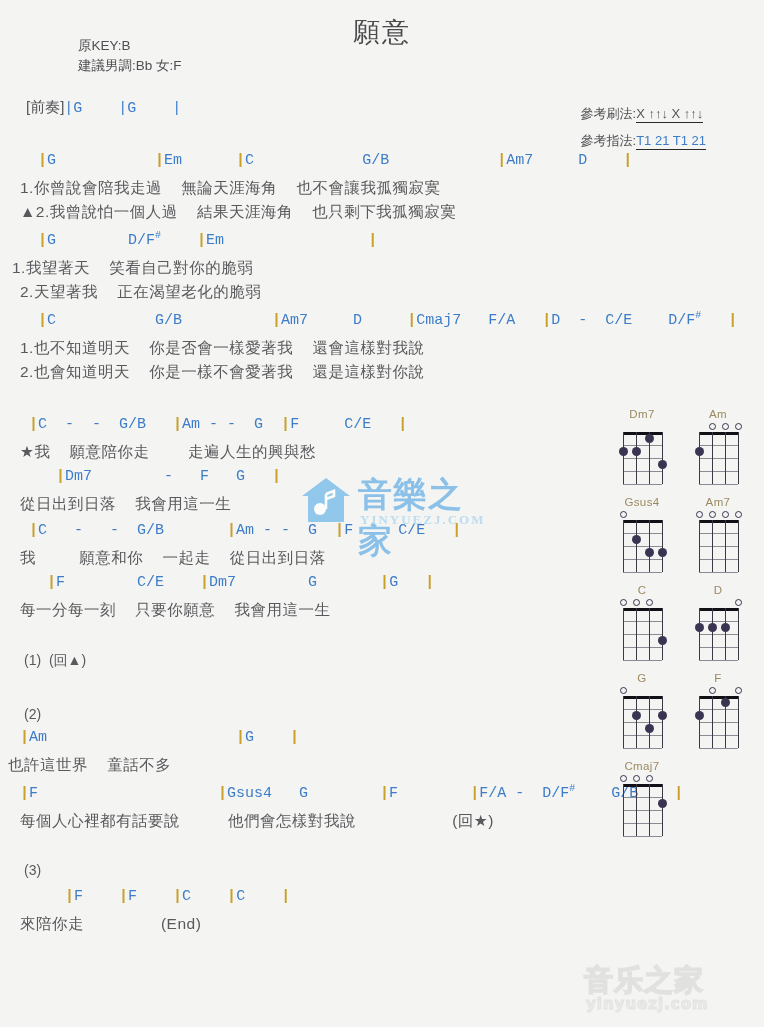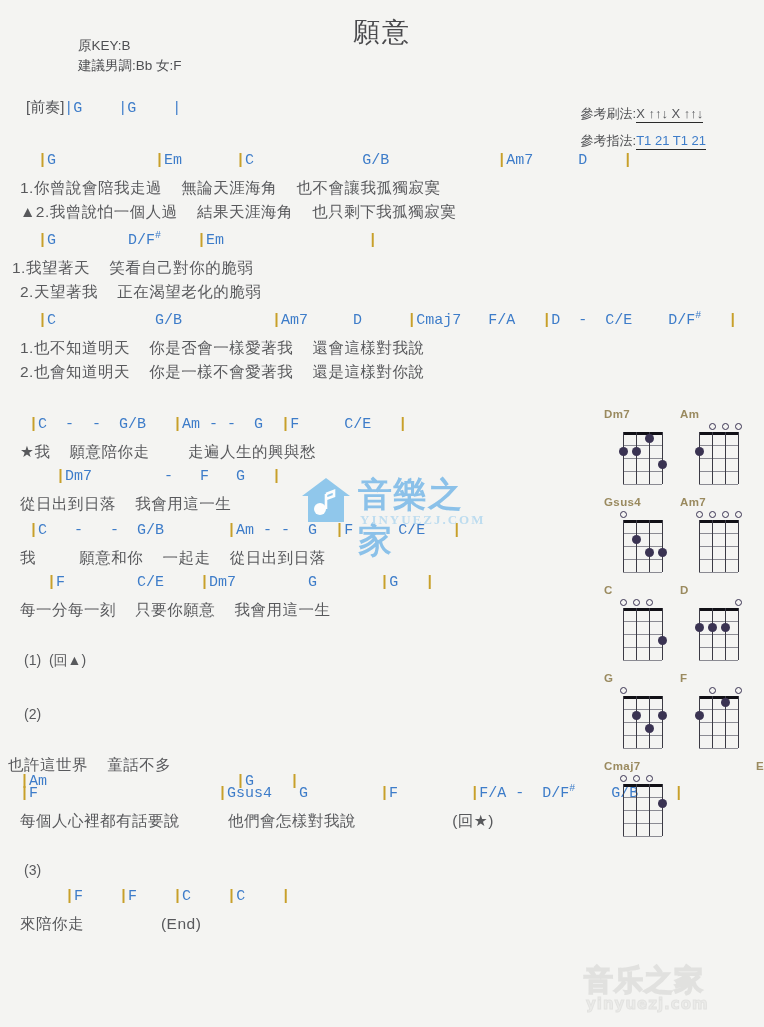--- a/index.html
+++ b/index.html
@@ -121,8 +121,9 @@
   .dg-name {
     position: absolute;
     top: 0; left: 0; right: 0;
+    text-align: center;
     font-size: 11.5px;
-    font-weight: 700;
+    font-weight: 400;
     color: #9a8a5f;
     letter-spacing: 0.4px;
   }

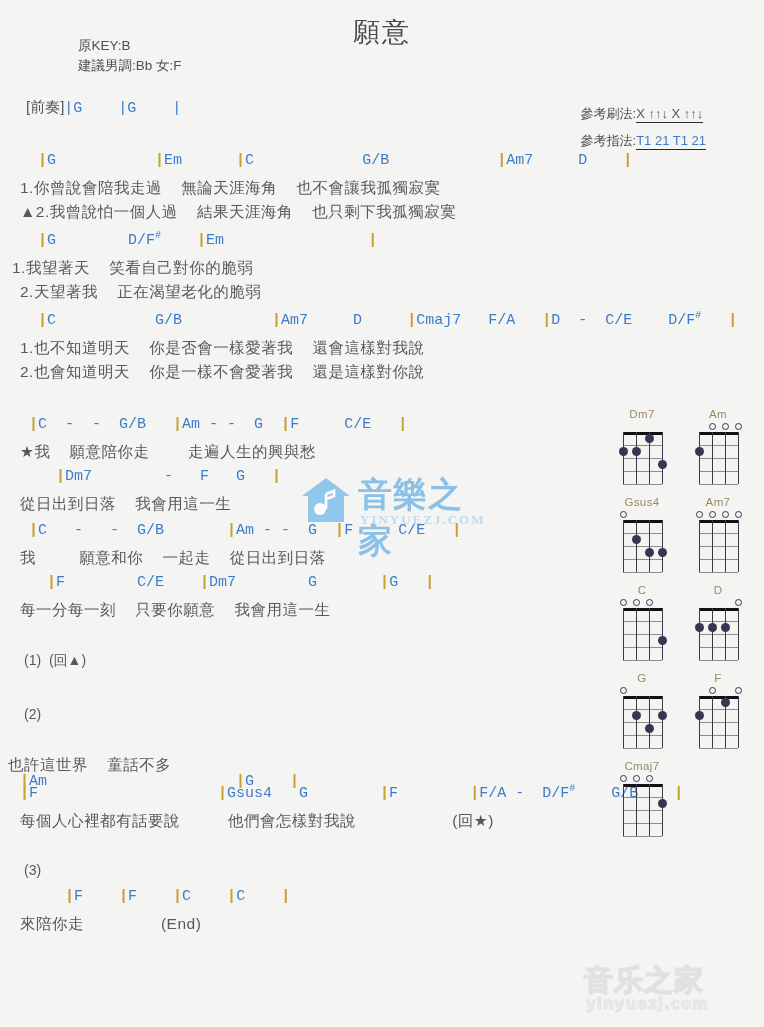--- a/index.html
+++ b/index.html
@@ -274,7 +274,7 @@
       <div class="line lyricline" style="top: 600px; left: 20px;">每一分每一刻    只要你願意    我會用這一生</div>
       <div class="line plainline" style="top: 652px; left: 24px;">(1)  (回▲)</div>
       <div class="line plainline" style="top: 706px; left: 24px;">(2)</div>
-      <div class="line chordline" style="top: 729px; left: 20px; margin-top: 44px;"><span class="bar">|</span>Am                     <span class="bar">|</span>G    <span class="bar">|</span></div>
+      <div class="line chordline" style="top: 729px; left: 20px;"><span class="bar">|</span>Am                     <span class="bar">|</span>G    <span class="bar">|</span></div>
       <div class="line lyricline" style="top: 755px; left: 8px;">也許這世界    童話不多</div>
       <div class="line chordline" style="top: 785px; left: 20px;"><span class="bar">|</span>F                    <span class="bar">|</span>Gsus4   G        <span class="bar">|</span>F        <span class="bar">|</span>F/A -  D/F<sup class="sharp">#</sup>    G/B    <span class="bar">|</span></div>
       <div class="line lyricline" style="top: 811px; left: 20px;">每個人心裡都有話要說          他們會怎樣對我說                    (回★)</div>

